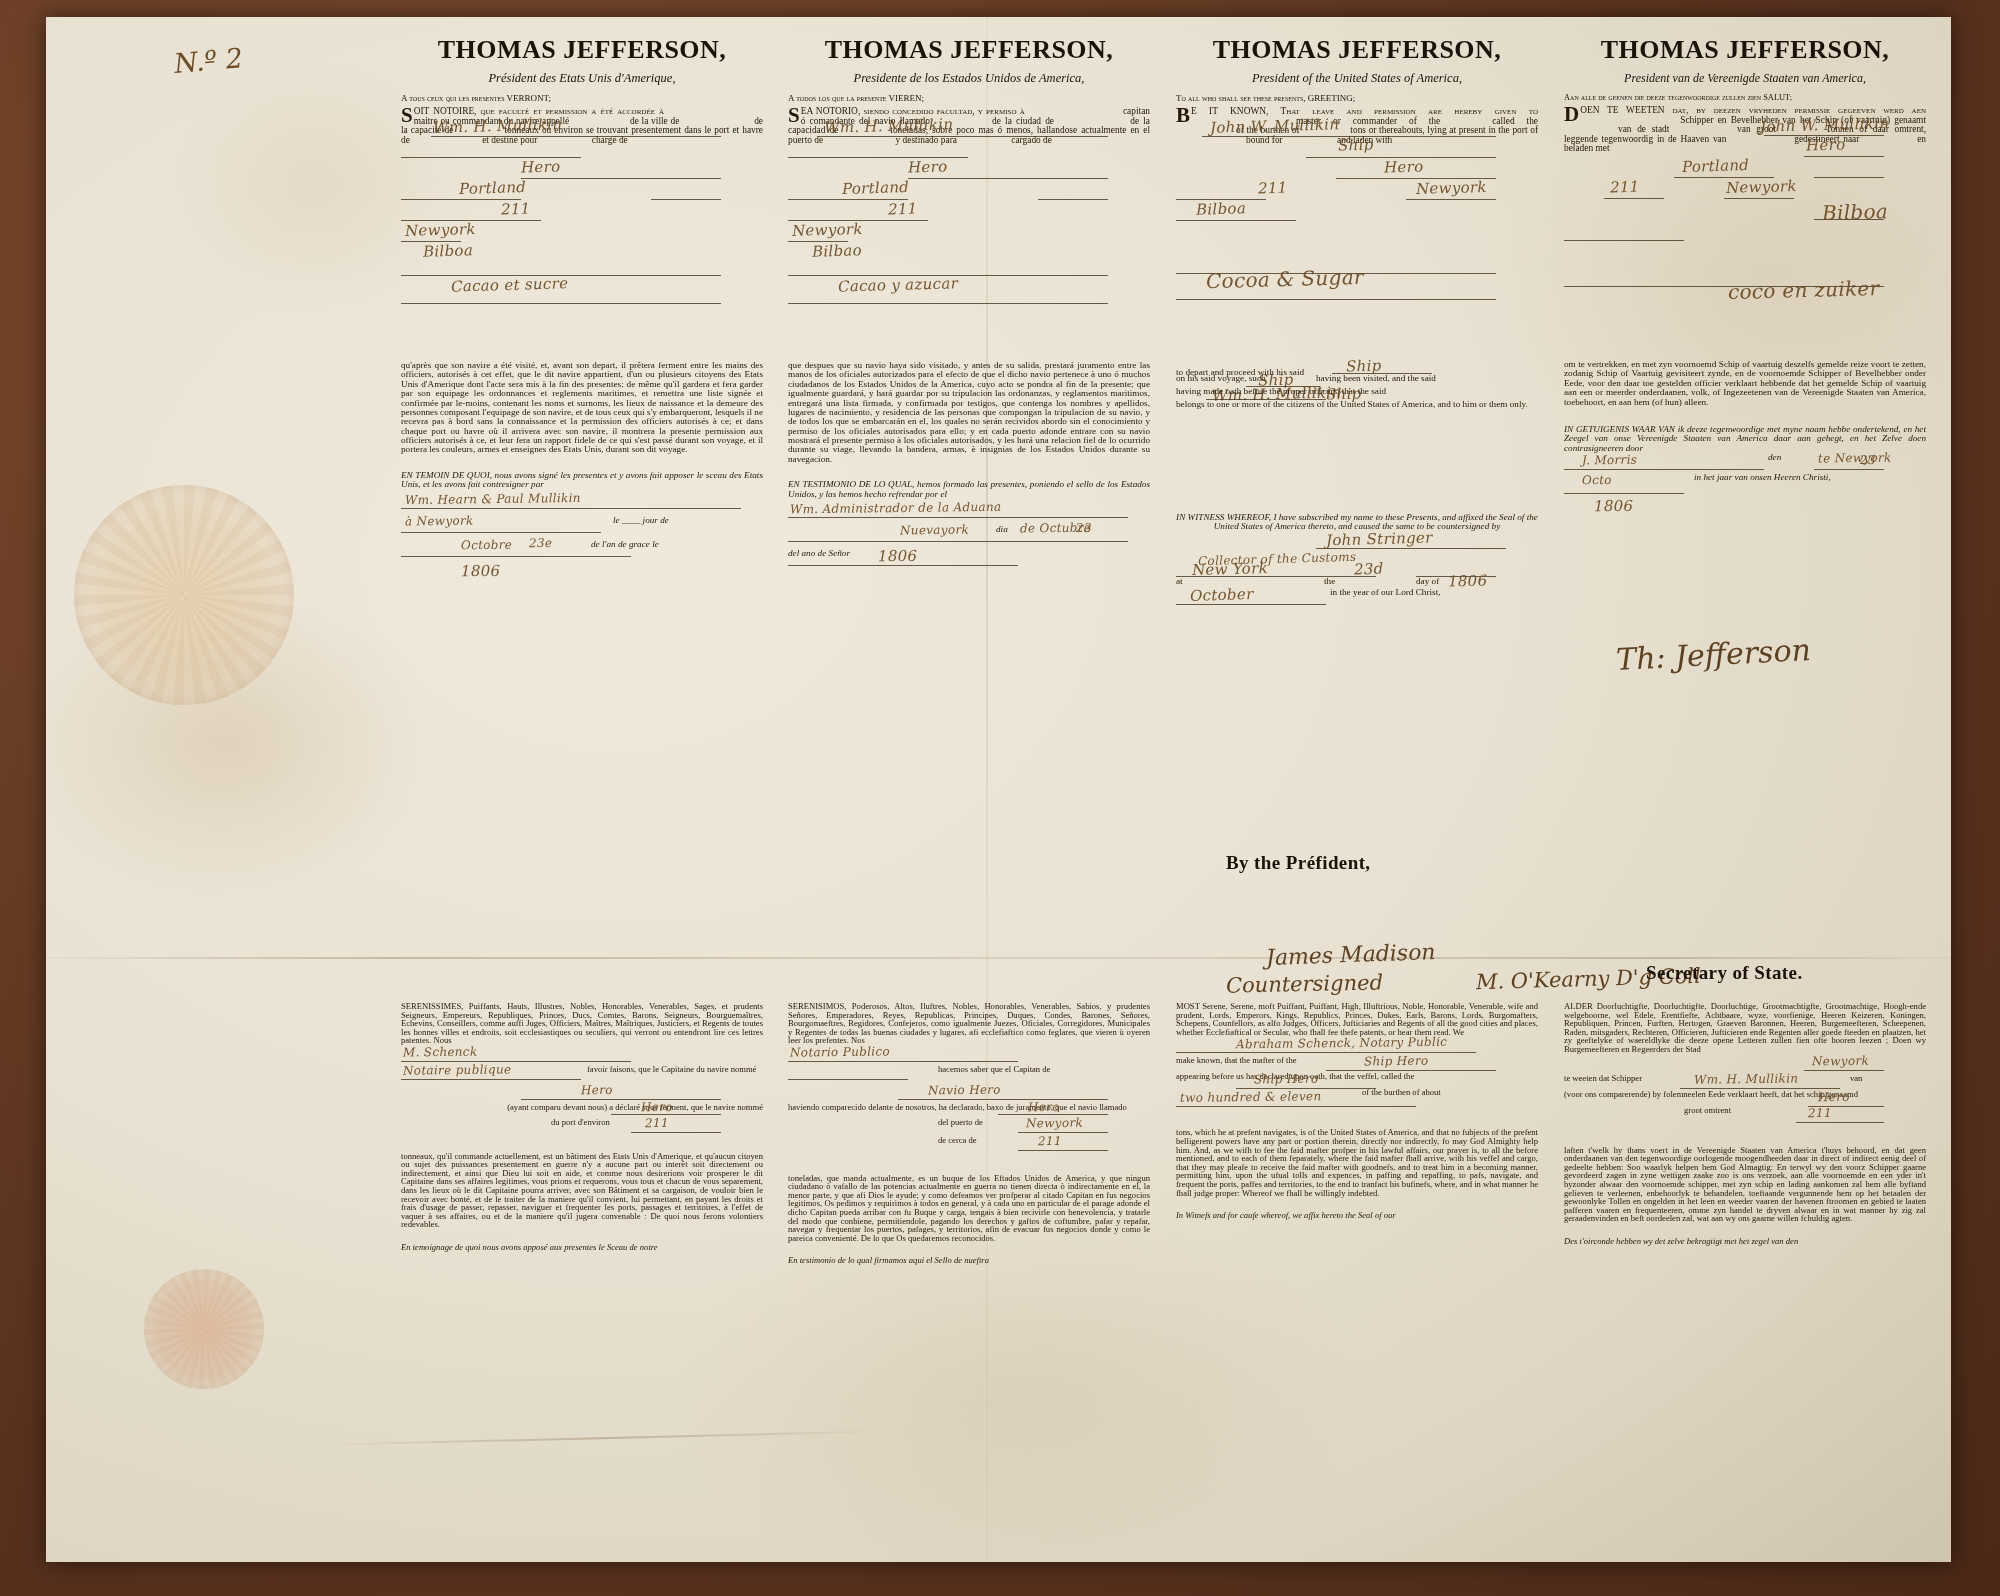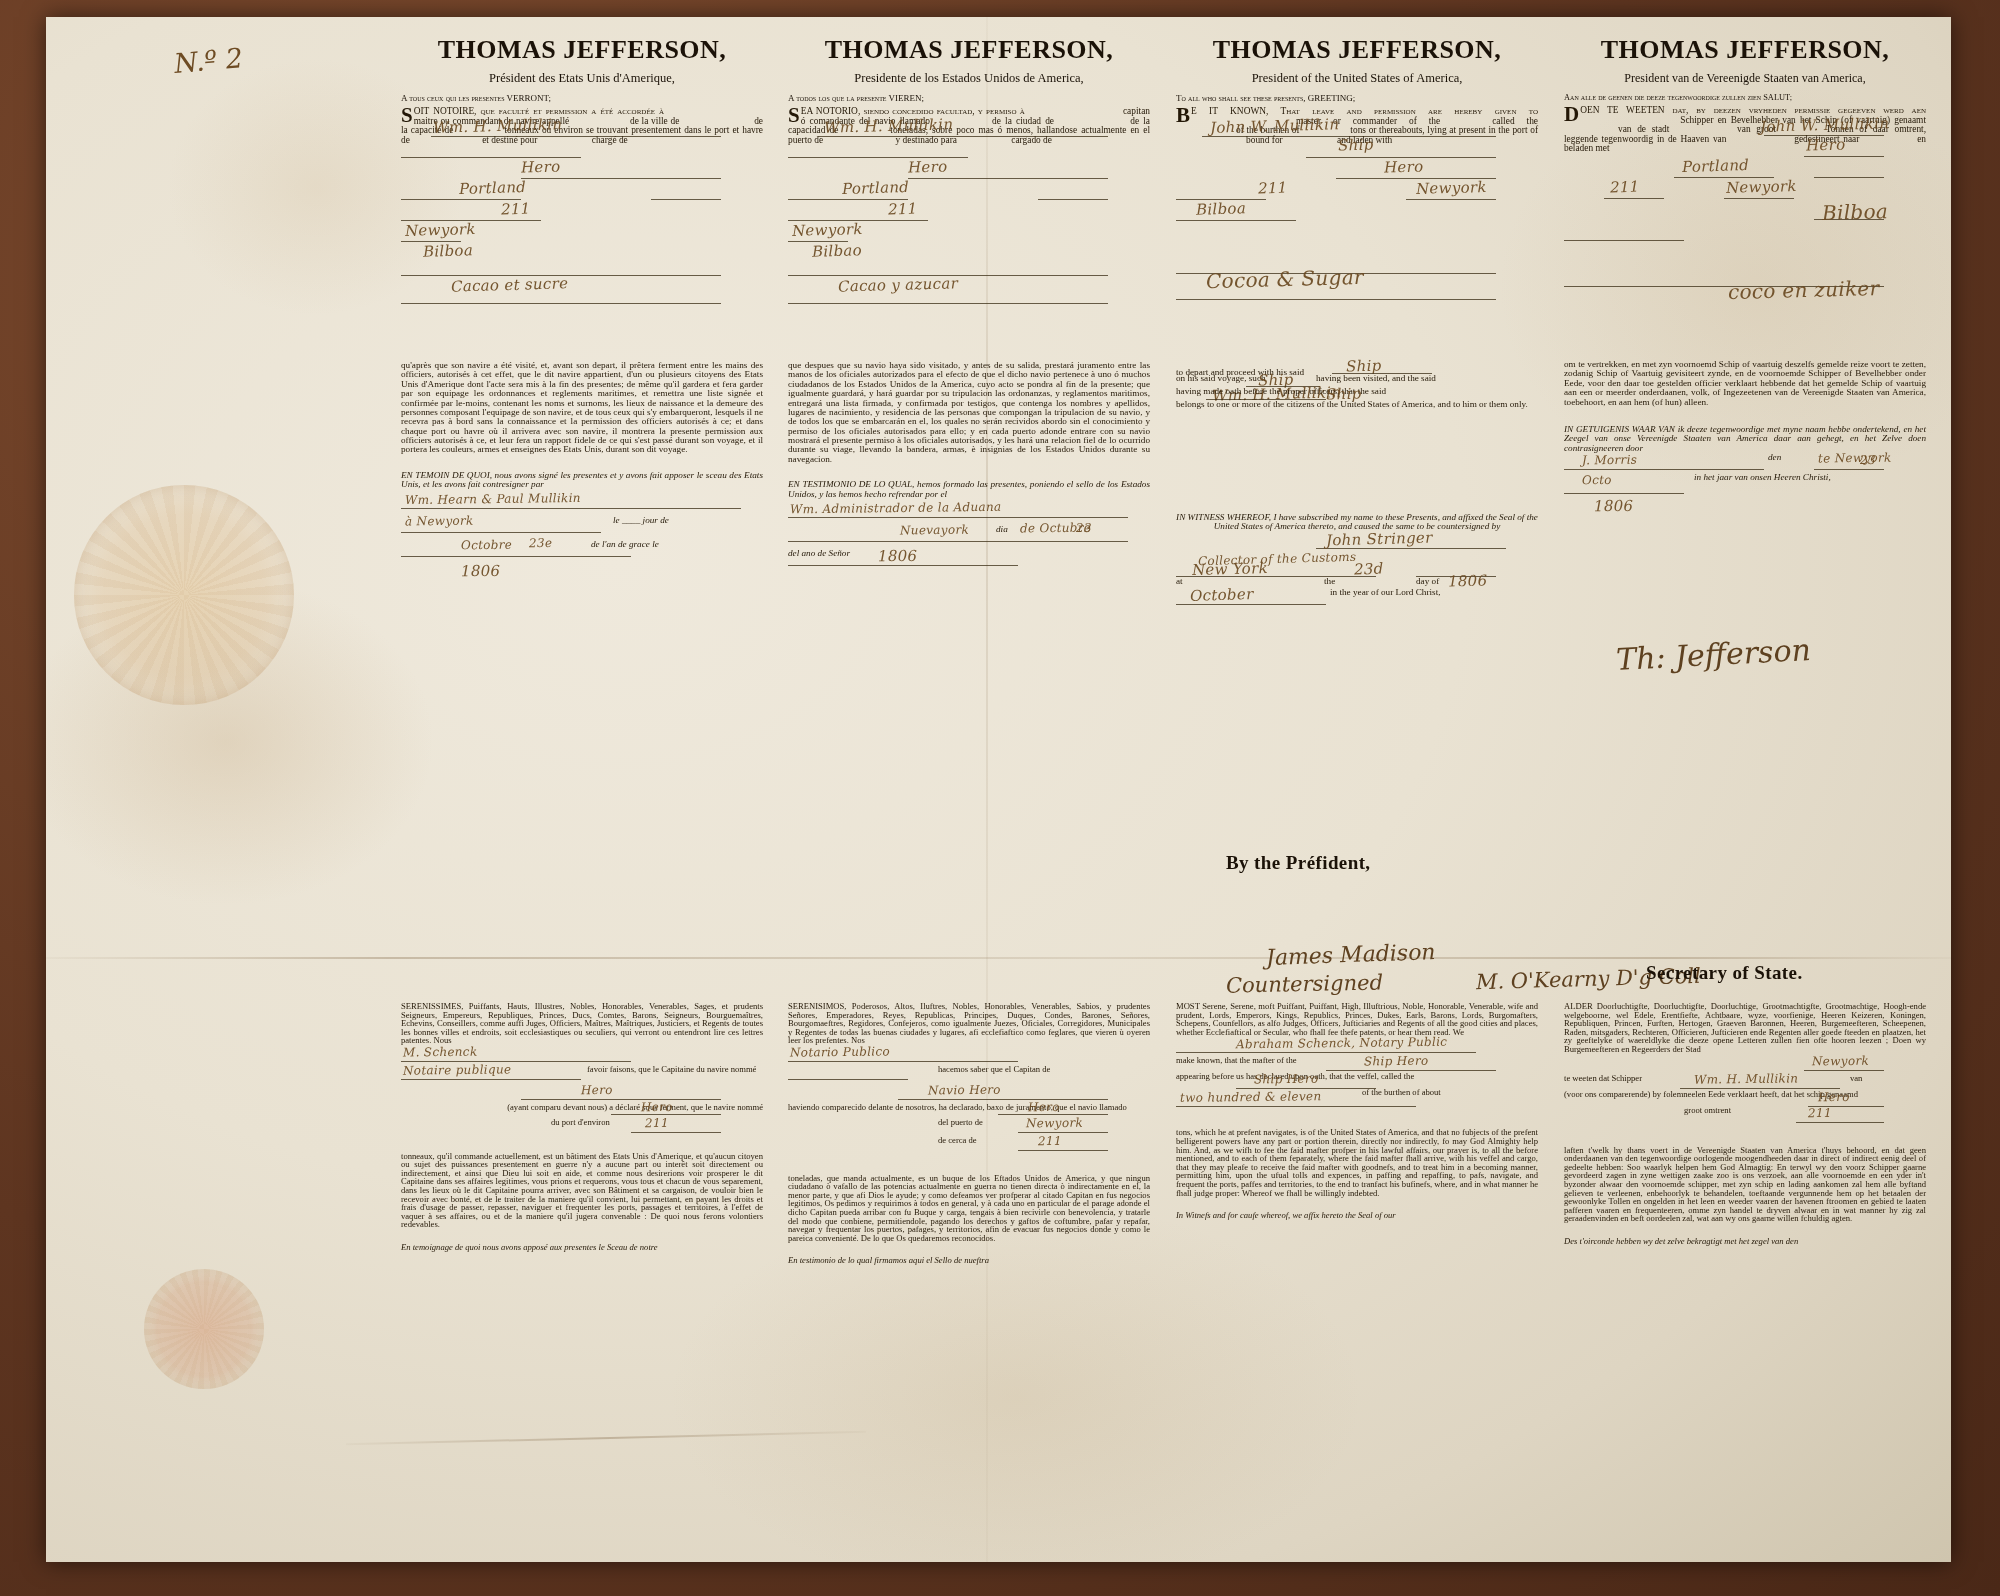--- a/index.html
+++ b/index.html
@@ -99,6 +99,7 @@
     white-space: nowrap;
   }
   .col-sub {
+    font-style: italic;
     text-align: center;
     white-space: nowrap;
   }

